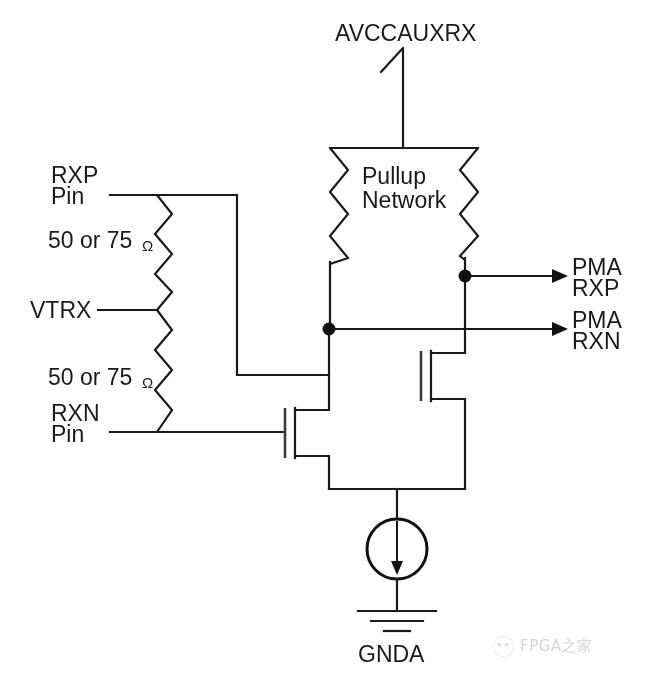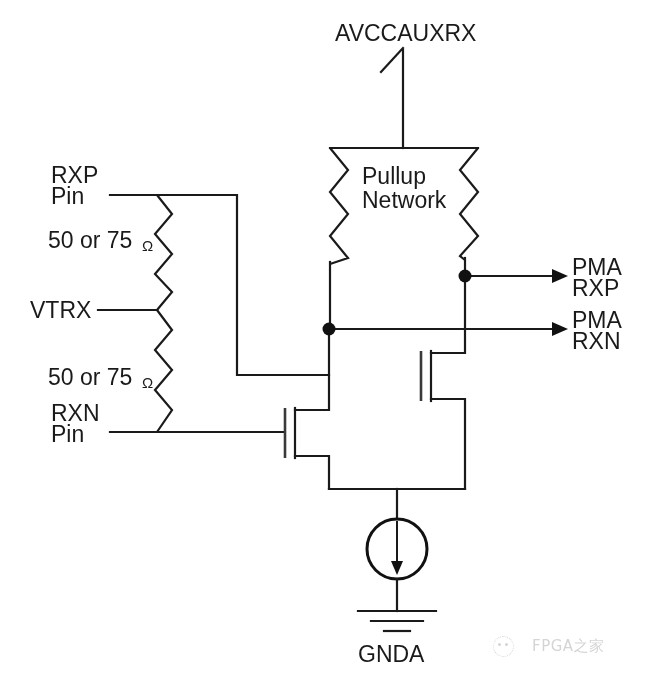--- a/index.html
+++ b/index.html
@@ -75,7 +75,7 @@
     top: 636px;
     display: flex;
     align-items: center;
-    gap: 18px;
+    gap: 6px;
     opacity: 0.42;
   }
   .watermark-logo {

